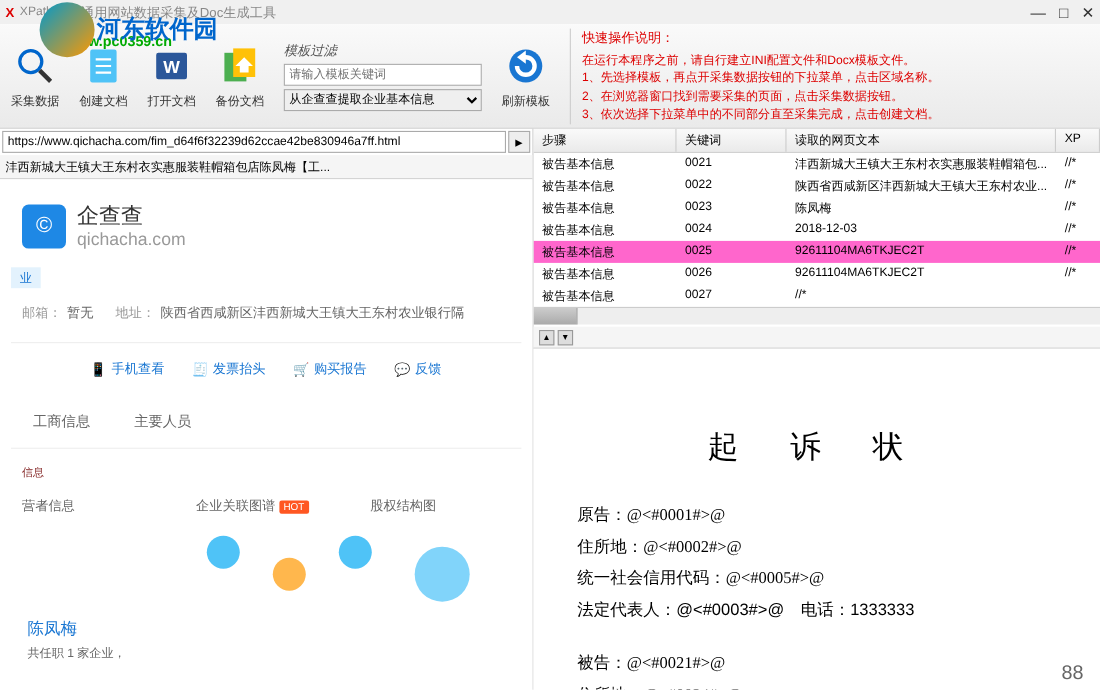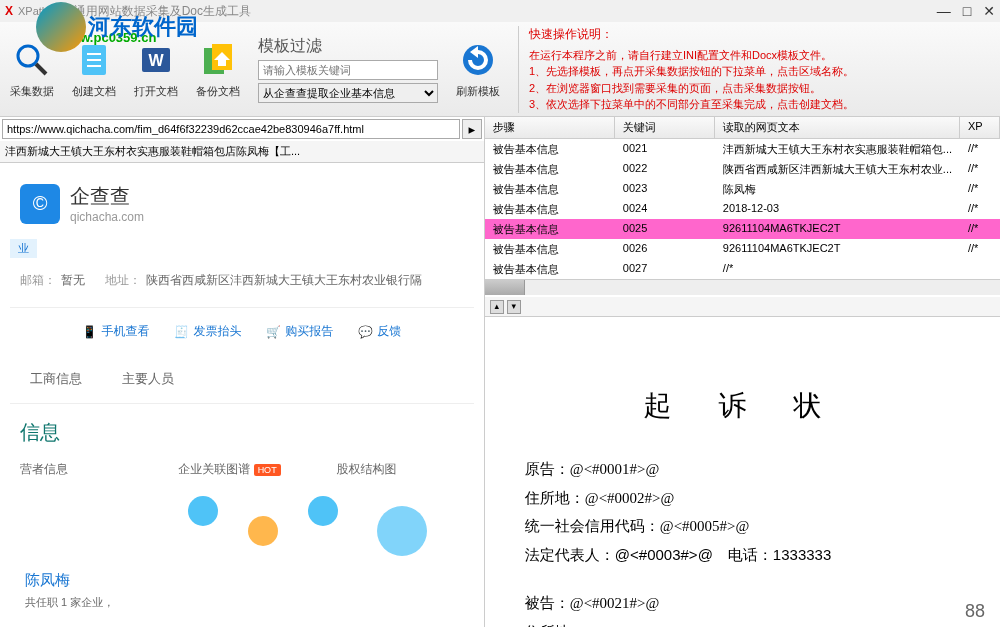--- a/index.html
+++ b/index.html
@@ -23,7 +23,7 @@
     .tool-label { font-size: 11px; color: #333; }
     
     .filter-group { display: flex; flex-direction: column; gap: 3px; }
-    .filter-label { font-size: 16px; color: #555; }
+    .filter-label { font-size: 12px; color: #555; font-style: italic; }
     .filter-input { width: 180px; height: 20px; border: 1px solid #aaa; padding: 0 4px; font-size: 11px; }
     .filter-select { width: 180px; height: 20px; border: 1px solid #aaa; font-size: 11px; }
     

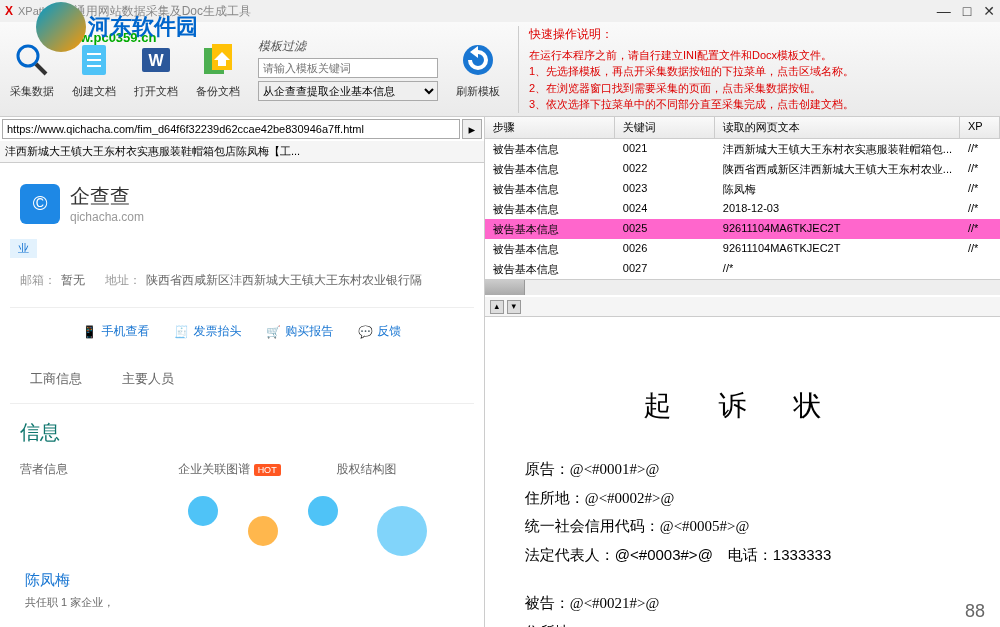--- a/index.html
+++ b/index.html
@@ -45,7 +45,7 @@
     .qcc-header { display: flex; align-items: center; gap: 10px; padding: 10px; }
     .qcc-logo { width: 40px; height: 40px; background: #1e88e5; border-radius: 6px; display: flex; align-items: center; justify-content: center; color: #fff; font-size: 20px; }
     .qcc-name { font-size: 20px; color: #333; }
-    .qcc-url { font-size: 12px; color: #999; }
+    .qcc-url { font-size: 16px; color: #999; }
     
     .qcc-tag { display: inline-block; background: #e3f2fd; color: #1976d2; padding: 2px 8px; font-size: 11px; margin: 5px 0; }
     .qcc-info { padding: 5px 10px; font-size: 12px; color: #666; line-height: 2; }

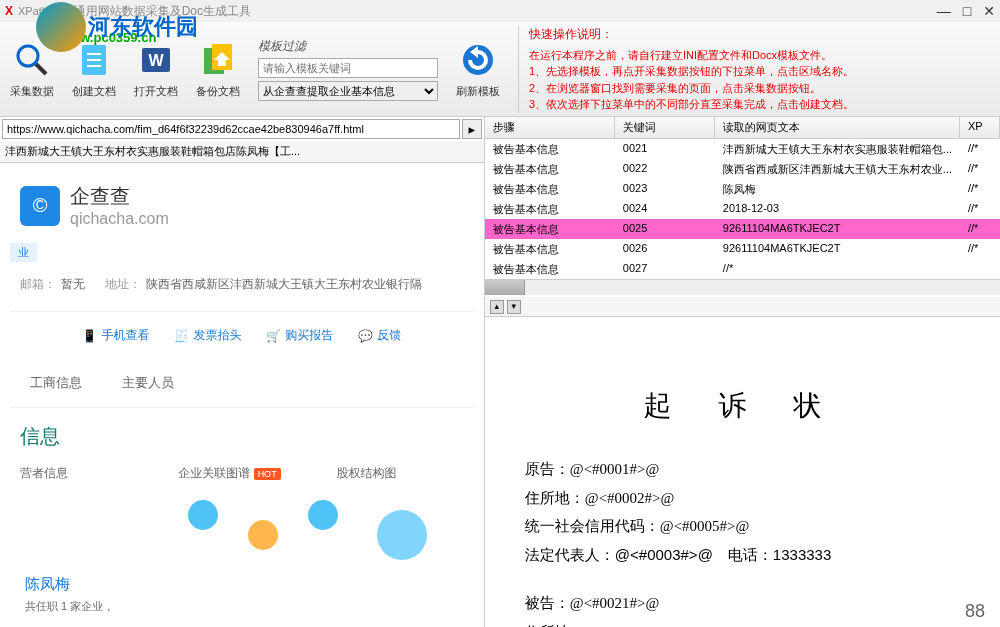--- a/index.html
+++ b/index.html
@@ -58,7 +58,7 @@
     .qcc-tabs { display: flex; gap: 40px; padding: 15px 20px; border-bottom: 1px solid #eee; }
     .qcc-tab { font-size: 13px; color: #666; }
     
-    .qcc-section { padding: 15px 10px; font-size: 20px; color: #0f766e; }
+    .qcc-section { padding: 15px 10px; font-size: 10px; color: #7f1d1d; }
     .qcc-cards { display: flex; gap: 31px; padding: 0 10px; }
     .qcc-card { flex: 1; }
     .qcc-card-title { font-size: 12px; color: #666; margin-bottom: 8px; }

